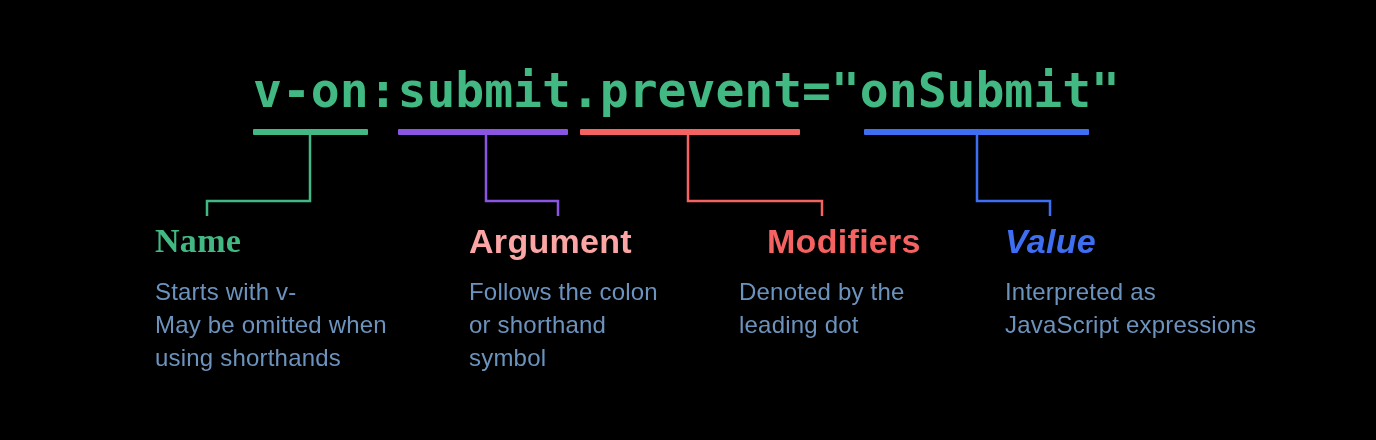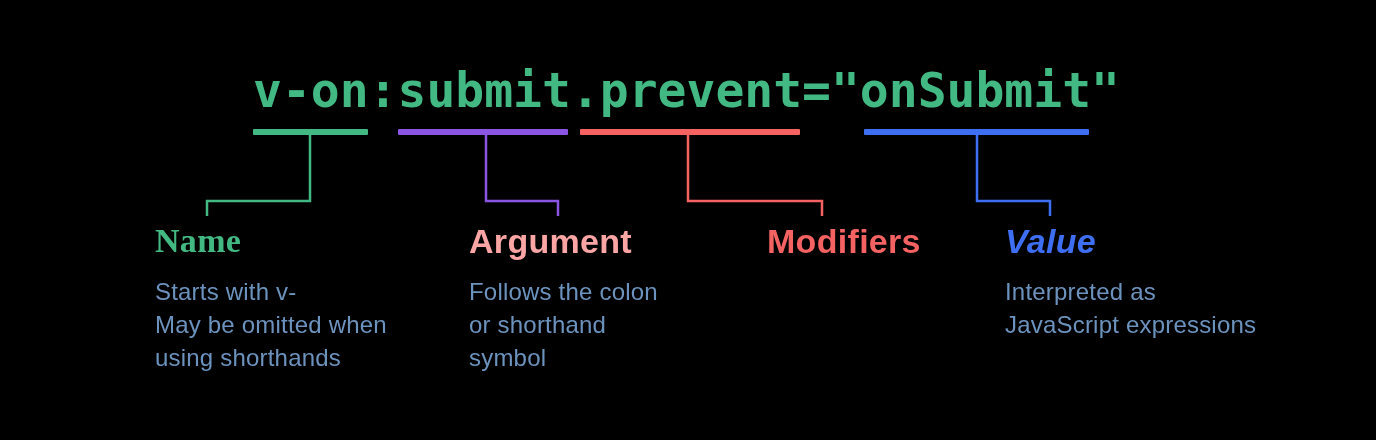--- a/index.html
+++ b/index.html
@@ -102,6 +102,8 @@
   <div class="description d-1" style="color: rgb(108, 147, 189);">Follows the colon
 or shorthand
 symbol</div>
+  <div class="description d-2" style="color: rgb(108, 147, 189);">Denoted by the
+leading dot</div>
   <div class="description d-3" style="color: rgb(108, 147, 189);">Interpreted as
 JavaScript expressions</div>
 

